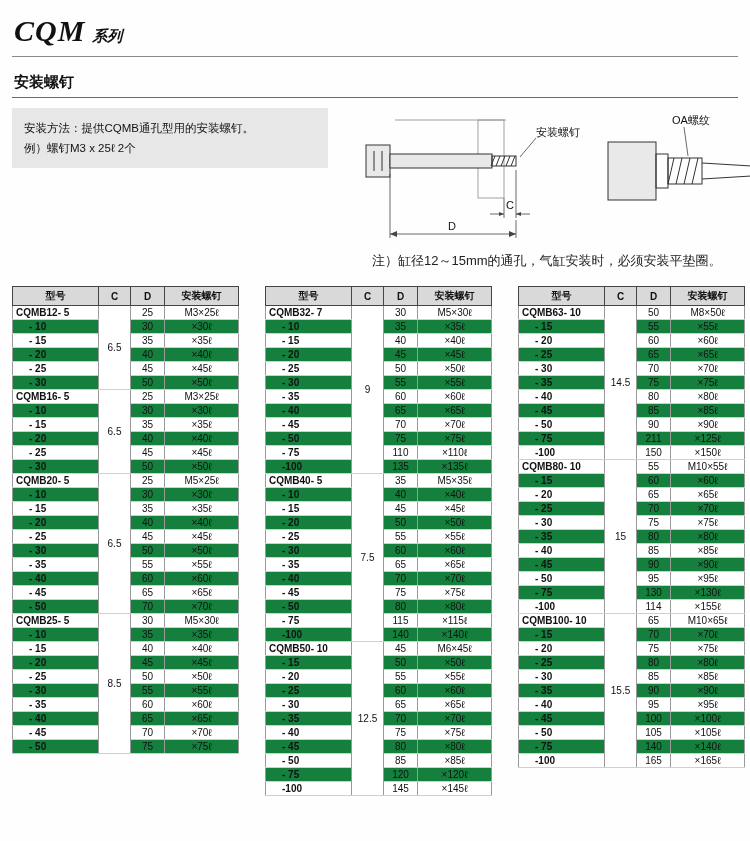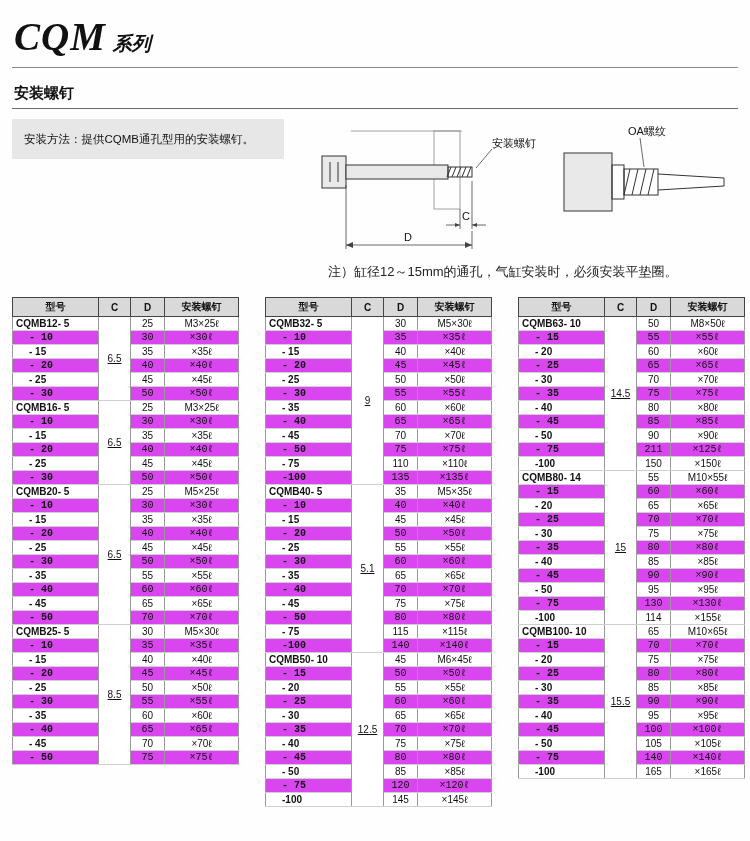--- a/index.html
+++ b/index.html
@@ -9,7 +9,7 @@
 
   
   .title-block { border-bottom:1.5px solid #8a8a8a; padding:4px 0 8px 2px; }
-  .title-main { font-size:39px; font-weight:bold; font-style:italic; letter-spacing:1px; font-family:"Liberation Serif","DejaVu Serif",serif; }
+  .title-main { font-size:30px; font-weight:bold; font-style:italic; letter-spacing:1px; font-family:"Liberation Serif","DejaVu Serif",serif; }
   .title-suffix { font-size:19px; font-weight:bold; font-style:italic; margin-left:7px; }
 
   

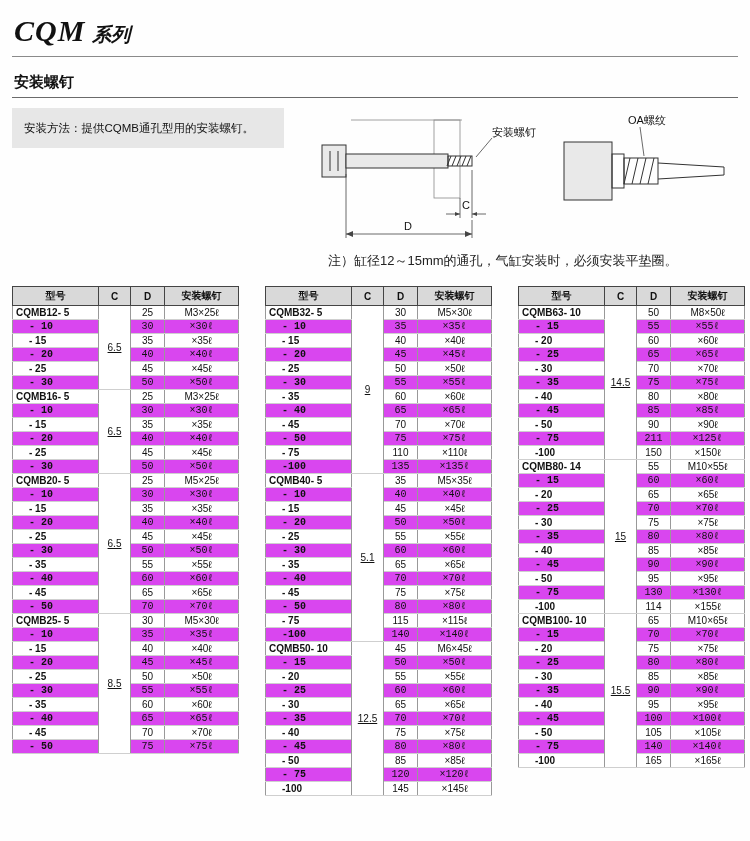--- a/index.html
+++ b/index.html
@@ -10,7 +10,7 @@
   
   .title-block { border-bottom:1.5px solid #8a8a8a; padding:4px 0 8px 2px; }
   .title-main { font-size:30px; font-weight:bold; font-style:italic; letter-spacing:1px; font-family:"Liberation Serif","DejaVu Serif",serif; }
-  .title-suffix { font-size:19px; font-weight:bold; font-style:italic; margin-left:7px; }
+  .title-suffix { font-size:15px; font-weight:bold; font-style:italic; margin-left:7px; }
 
   
   h2.sec { font-size:15px; font-weight:bold; margin:16px 0 10px; padding:0 0 5px 2px; border-bottom:1.5px solid #6a6a6a; }

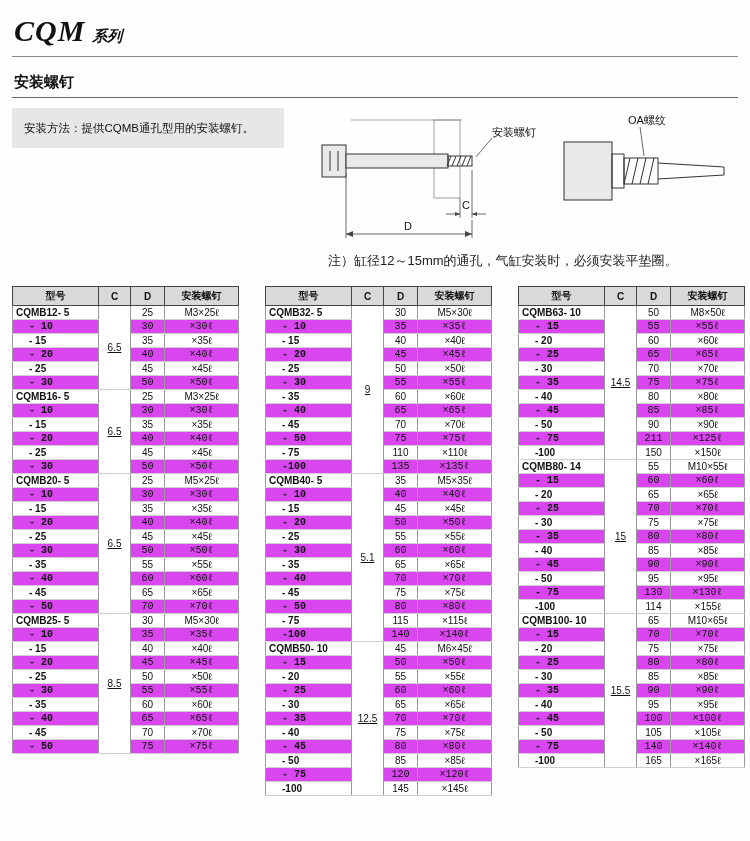--- a/index.html
+++ b/index.html
@@ -17,7 +17,7 @@
 
   
   .intro { display:flex; align-items:flex-start; margin-top:6px; }
-  .graybox { background:#e7e7e7; width:272px; padding:10px 12px; font-size:11.5px; line-height:1.75; flex:0 0 auto; }
+  .graybox { background:#e7e7e7; width:316px; padding:10px 12px; font-size:11.5px; line-height:1.75; flex:0 0 auto; }
   .graybox p { margin:0; white-space:nowrap; }
   .diagram-wrap { flex:1 1 auto; padding-left:12px; }
   .diagram-wrap svg { display:block; }

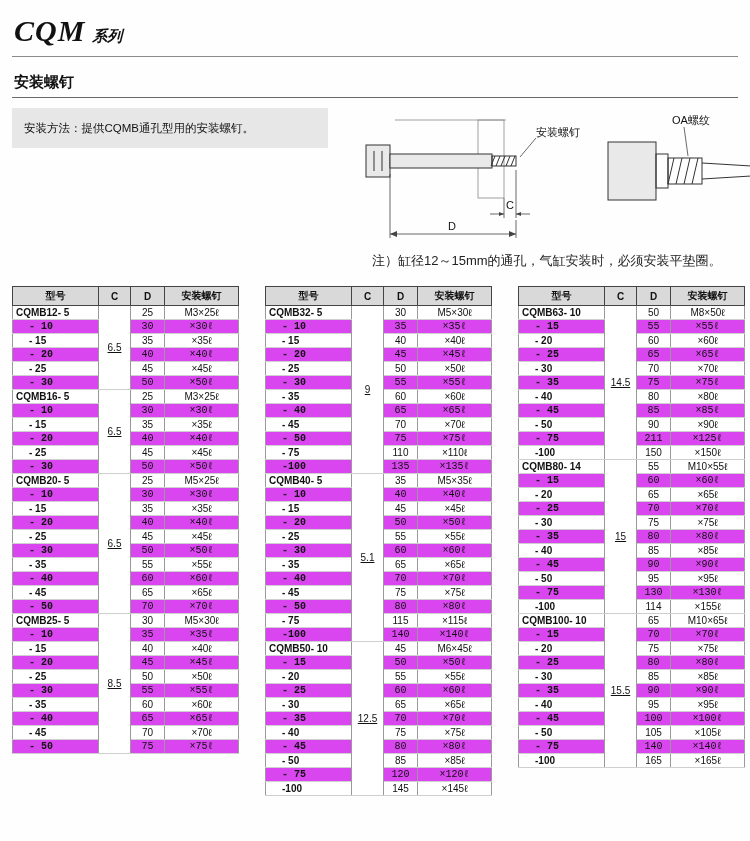--- a/index.html
+++ b/index.html
@@ -58,6 +58,7 @@
   <div class="intro">
     <div class="graybox">
       <p>安装方法：提供CQMB通孔型用的安装螺钉。</p>
+      <p>例）螺钉M3 x 25ℓ 2个</p>
     </div>
 
     <div class="diagram-wrap">

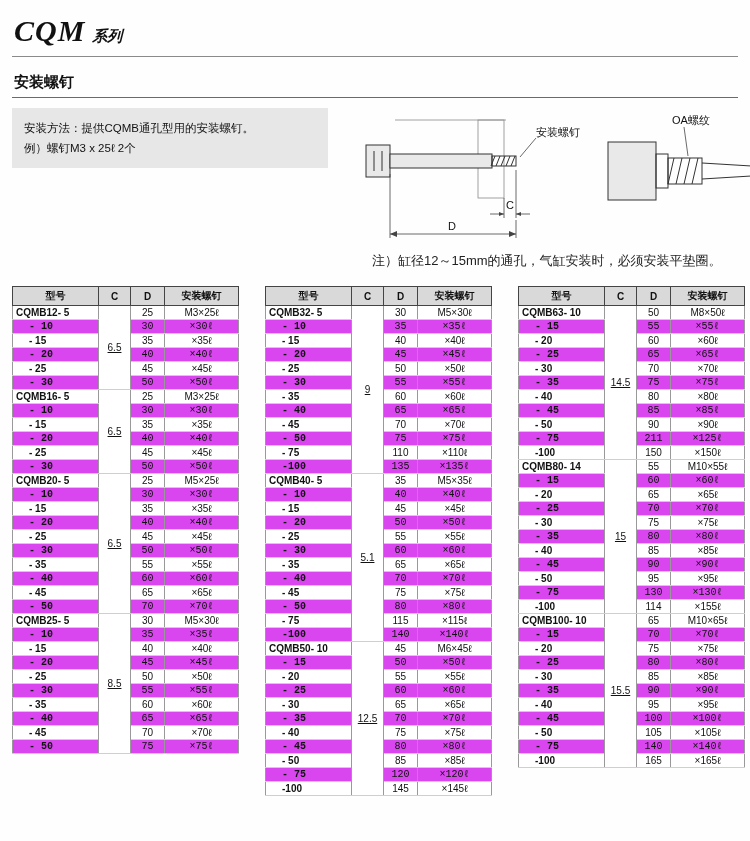--- a/index.html
+++ b/index.html
@@ -328,7 +328,7 @@
         </thead>
         <tbody>
           <tr class="block-start">
-            <td class="model">CQMB32- 5</td>
+            <td class="model">CQMB32- 7</td>
             <td rowspan="12" class="cval">9</td>
             <td class="dval">30</td>
             <td class="screw">M5×30ℓ</td>

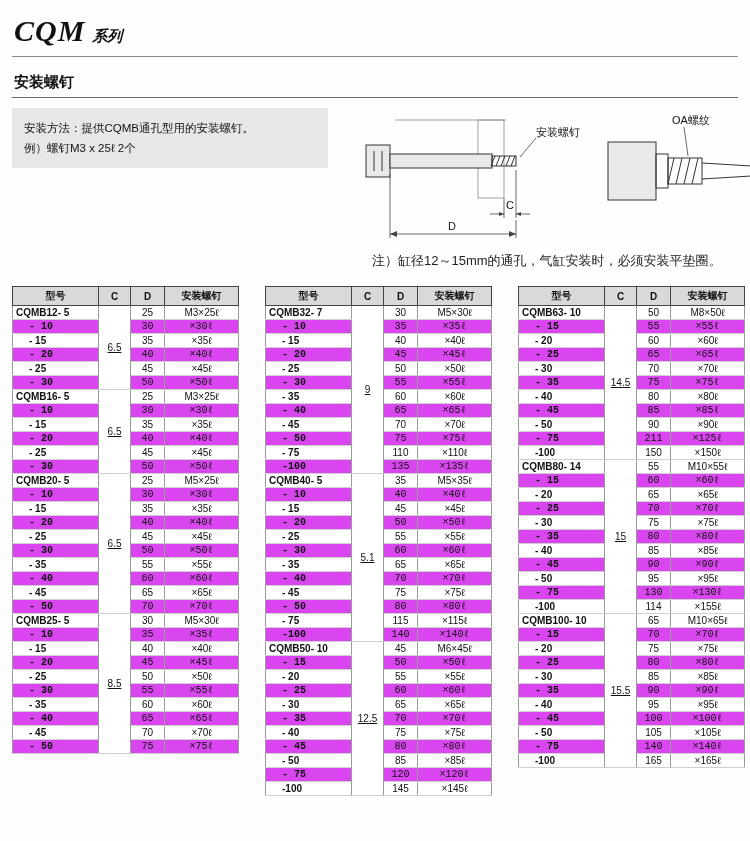--- a/index.html
+++ b/index.html
@@ -29,7 +29,7 @@
   table.screw-table th { background:#d9d9d9; border:1px solid #444; font-weight:bold; padding:2px 2px; height:13px; text-align:center; }
   table.screw-table td { border-left:1px solid #999; border-right:1px solid #999; border-bottom:1px solid #cfcfcf; padding:1px 3px; height:13px; line-height:11px; }
   table.screw-table tr.block-start td { border-top:1px solid #333;margin-left:40px; }
-  table.screw-table tr.alt { background:#d946ef;font-family:Liberation Mono, monospace; }
+  table.screw-table tr.alt { background:#15803d; }
   td.model { text-align:left; font-weight:bold; padding-left:5px; white-space:nowrap; }
   td.model.sub { padding-left:16px; }
   td.cval { text-align:center; vertical-align:middle; font-weight:normal;text-decoration:underline; }

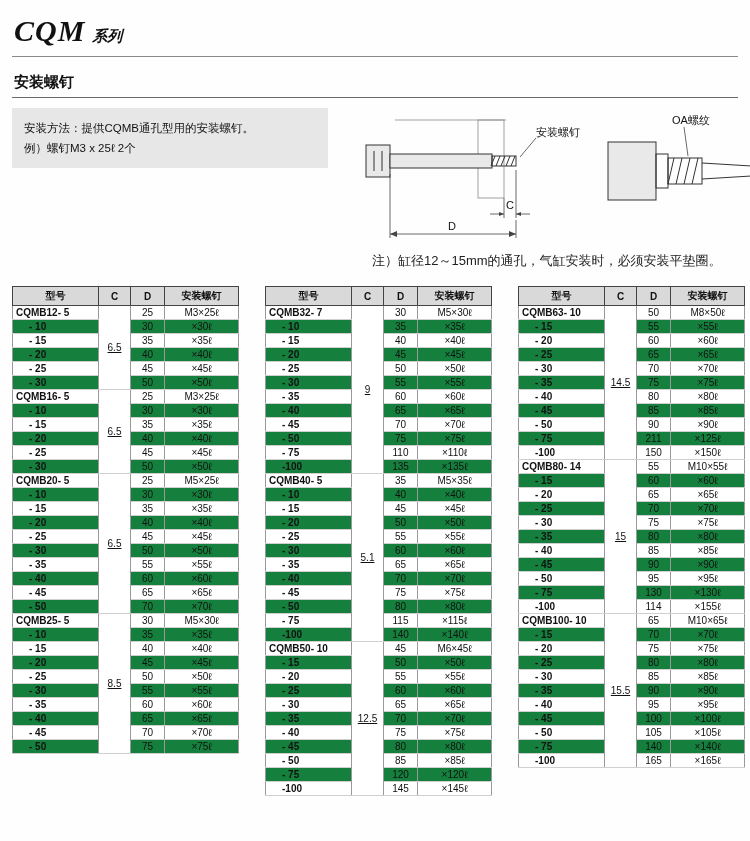--- a/index.html
+++ b/index.html
@@ -32,7 +32,7 @@
   table.screw-table tr.alt { background:#15803d; }
   td.model { text-align:left; font-weight:bold; padding-left:5px; white-space:nowrap; }
   td.model.sub { padding-left:16px; }
-  td.cval { text-align:center; vertical-align:middle; font-weight:normal;text-decoration:underline; }
+  td.cval { text-align:center; vertical-align:middle; font-weight:normal; }
   td.dval { text-align:center; }
   td.screw { text-align:center; white-space:nowrap; }
 

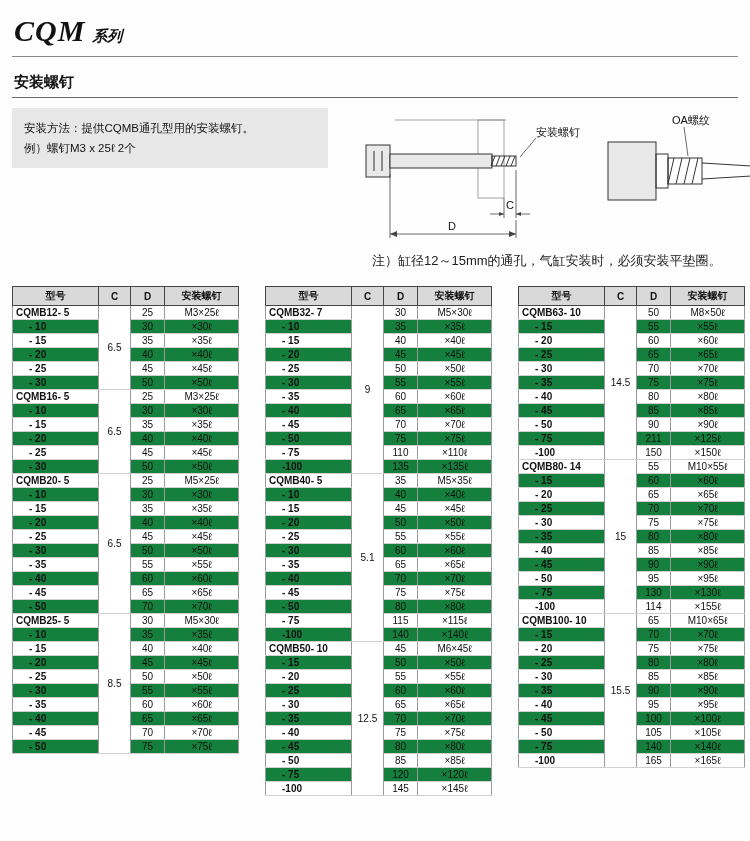--- a/index.html
+++ b/index.html
@@ -580,7 +580,7 @@
             <td class="screw">×150ℓ</td>
           </tr>
           <tr class="block-start">
-            <td class="model">CQMB80- 14</td>
+            <td class="model">CQMB80- 10</td>
             <td rowspan="11" class="cval">15</td>
             <td class="dval">55</td>
             <td class="screw">M10×55ℓ</td>

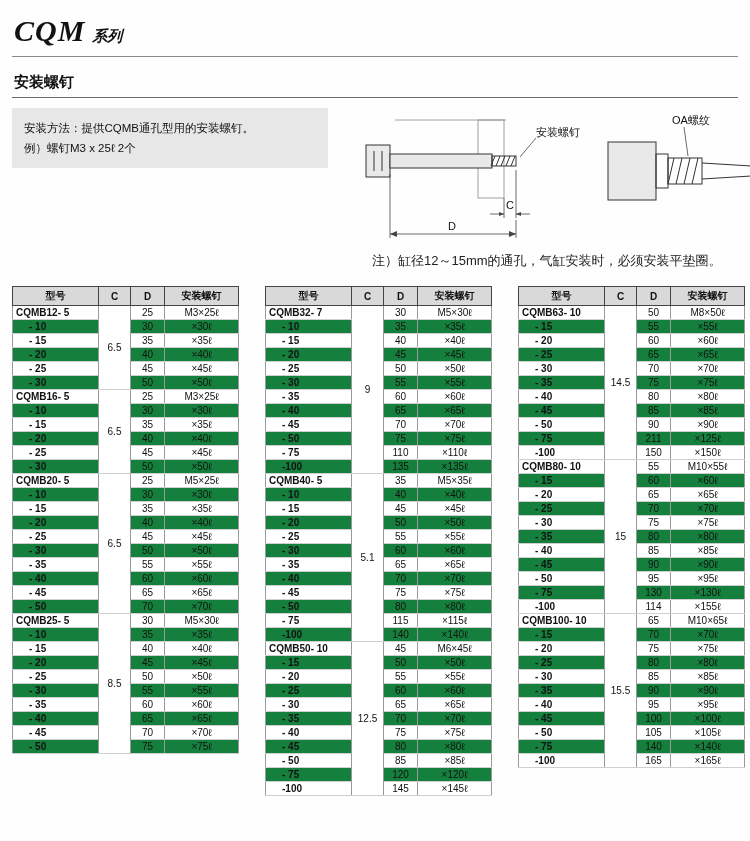--- a/index.html
+++ b/index.html
@@ -390,7 +390,7 @@
           </tr>
           <tr class="block-start">
             <td class="model">CQMB40- 5</td>
-            <td rowspan="12" class="cval">5.1</td>
+            <td rowspan="12" class="cval">7.5</td>
             <td class="dval">35</td>
             <td class="screw">M5×35ℓ</td>
           </tr>

